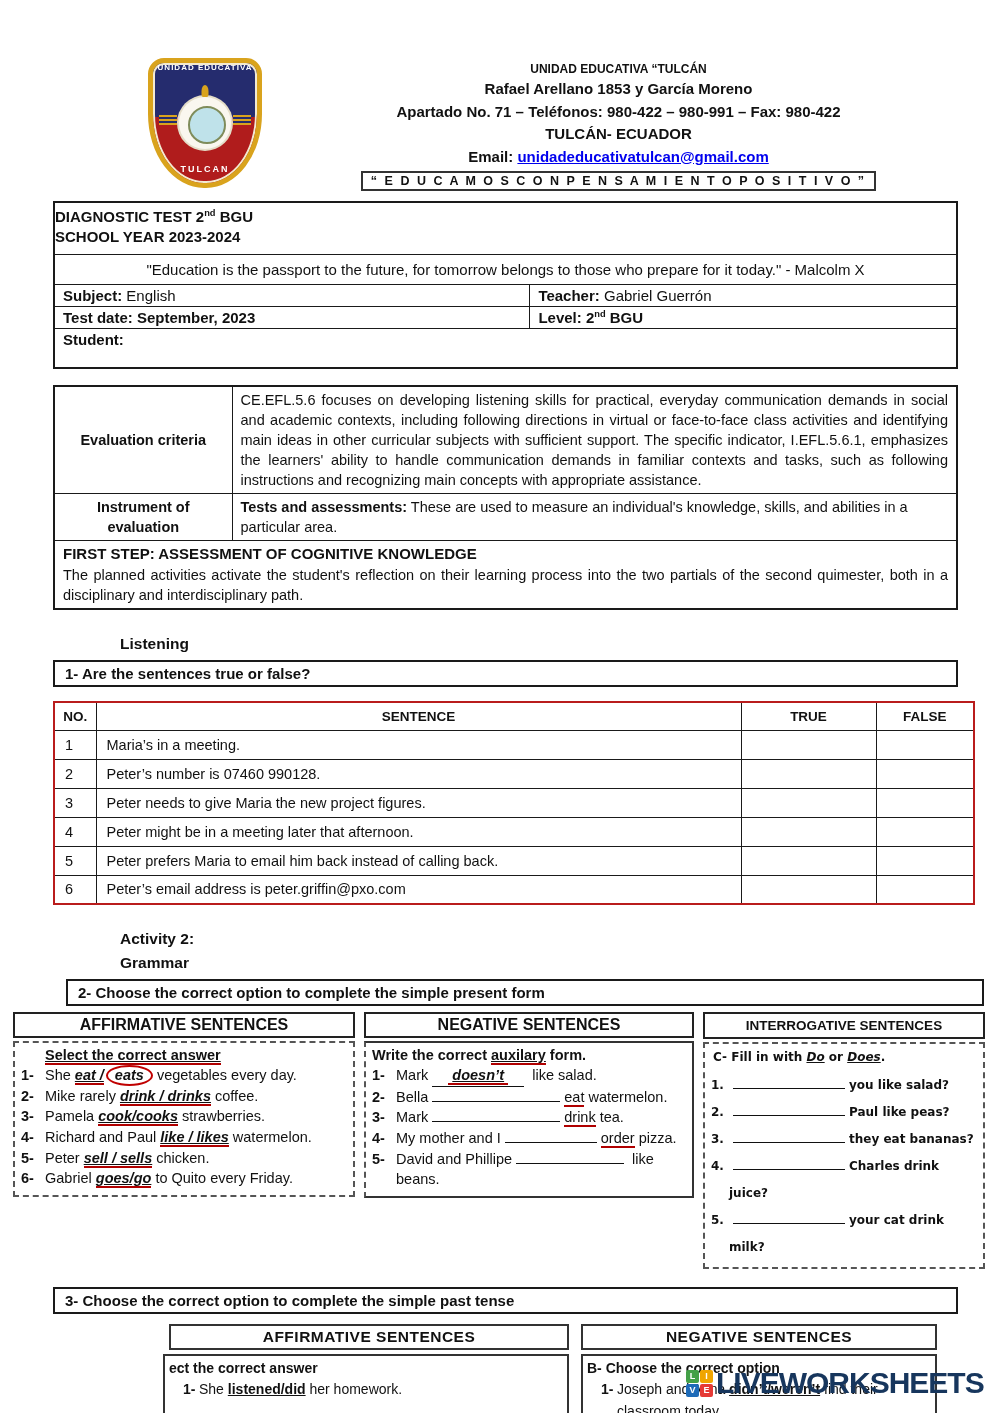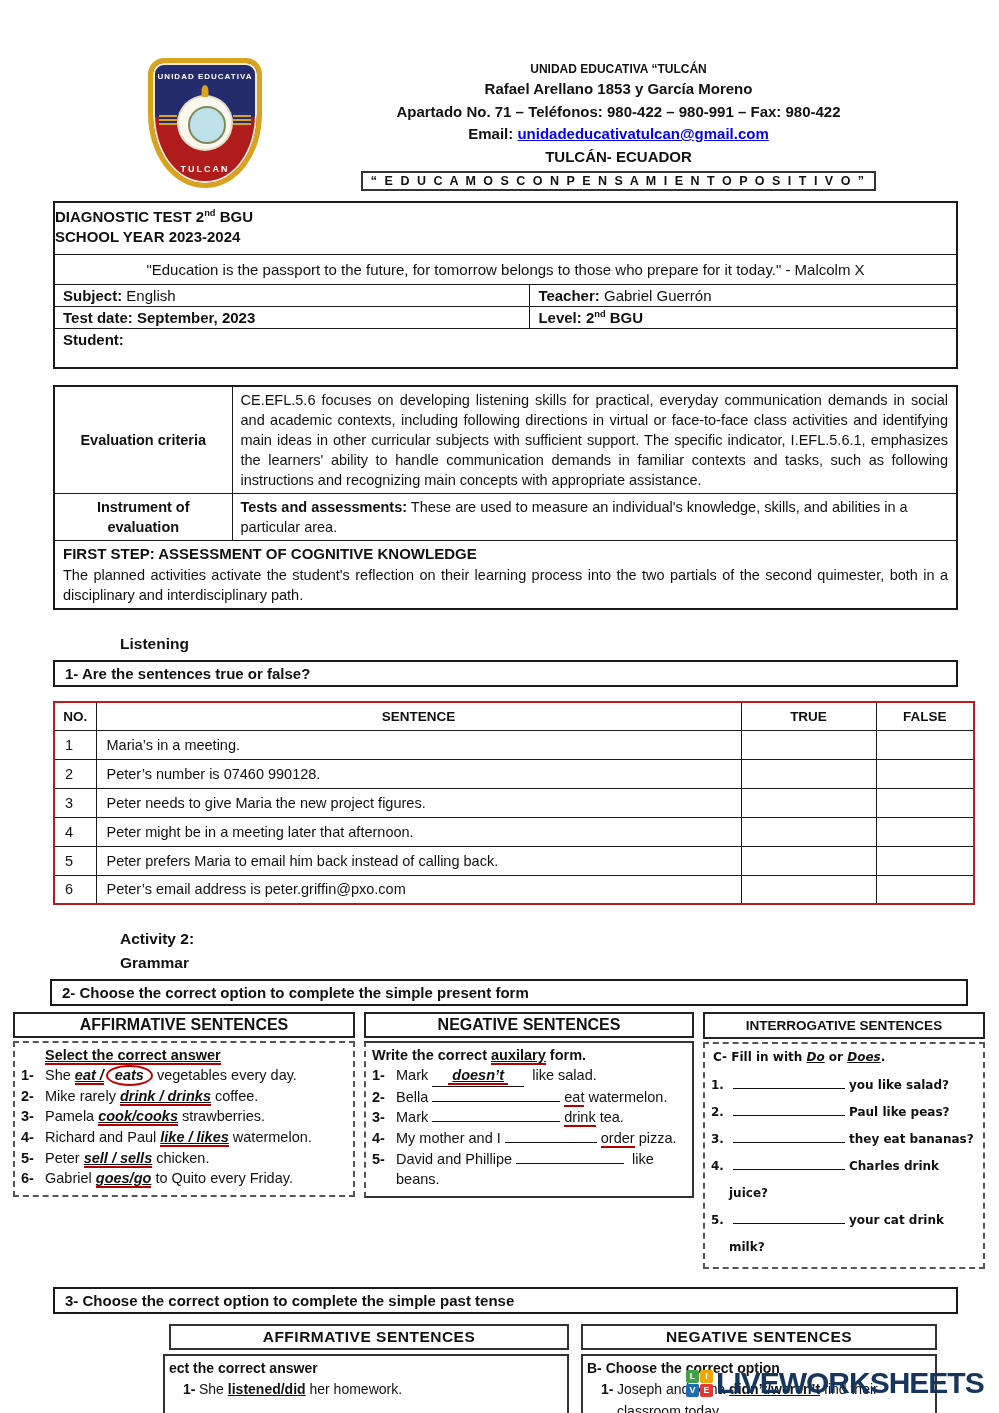--- a/index.html
+++ b/index.html
@@ -18,7 +18,7 @@
     border-radius:16px 16px 56px 56px / 16px 16px 74px 74px;
     box-shadow:inset 0 0 0 2px #f3ead2;
   }
-  .shield-top-text { color:#fff; font-size:8px; font-weight:bold; text-align:center; padding-top:9px; letter-spacing:1px; }
+  .shield-top-text { color:#fff; font-size:8px; font-weight:bold; text-align:center; letter-spacing:1px; }
   .shield-bottom-text { position:absolute; bottom:9px; width:100%; color:#fff; font-size:9px; font-weight:bold; text-align:center; letter-spacing:2px; }
   .emblem { position:absolute; top:34px; left:50%; transform:translateX(-50%); width:52px; height:52px; background:#faf7ef; border-radius:50%; box-shadow:0 0 0 2px #e4ddc8; }
   .emblem::after { content:""; position:absolute; top:9px; left:9px; width:34px; height:34px; background:#bfe2ea; border:2px solid #7f8c5a; border-radius:50%; }

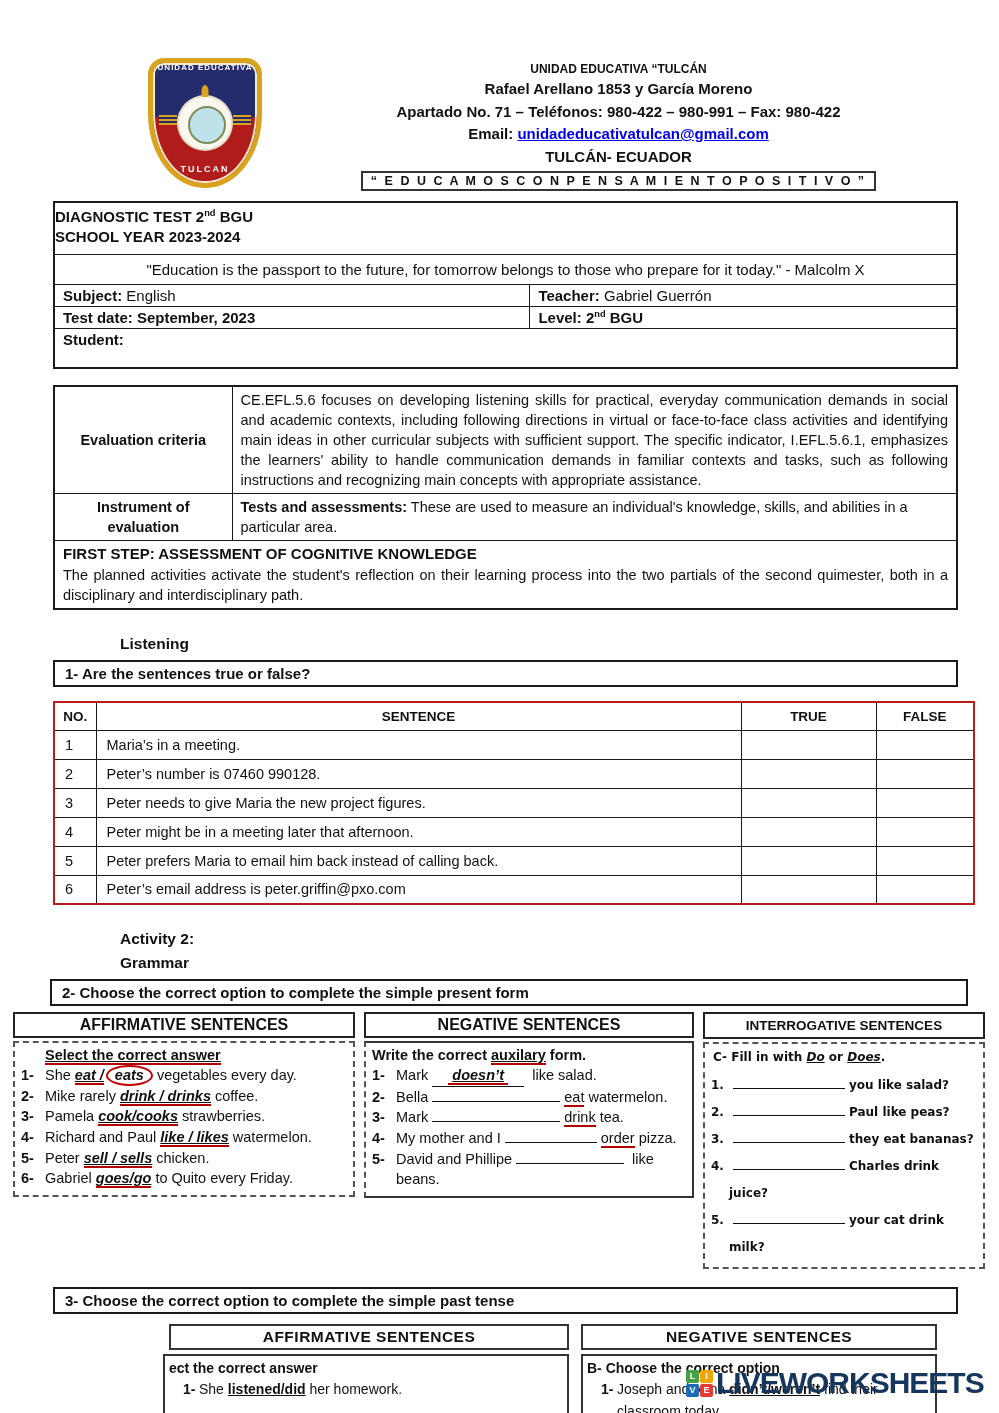--- a/index.html
+++ b/index.html
@@ -121,8 +121,8 @@
     <div class="h-line h-name">UNIDAD EDUCATIVA “TULCÁN</div>
     <div class="h-line">Rafael Arellano 1853 y García Moreno</div>
     <div class="h-line">Apartado No. 71 – Teléfonos: 980-422 – 980-991 – Fax: 980-422</div>
+    <div class="h-line">TULCÁN- ECUADOR</div>
     <div class="h-line"><span>Email: </span><a href="#" class="email-link">unidadeducativatulcan@gmail.com</a></div>
-    <div class="h-line">TULCÁN- ECUADOR</div>
     <div class="motto-box">“ E D U C A M O S   C O N   P E N S A M I E N T O   P O S I T I V O ”</div>
   </div>
 </div>

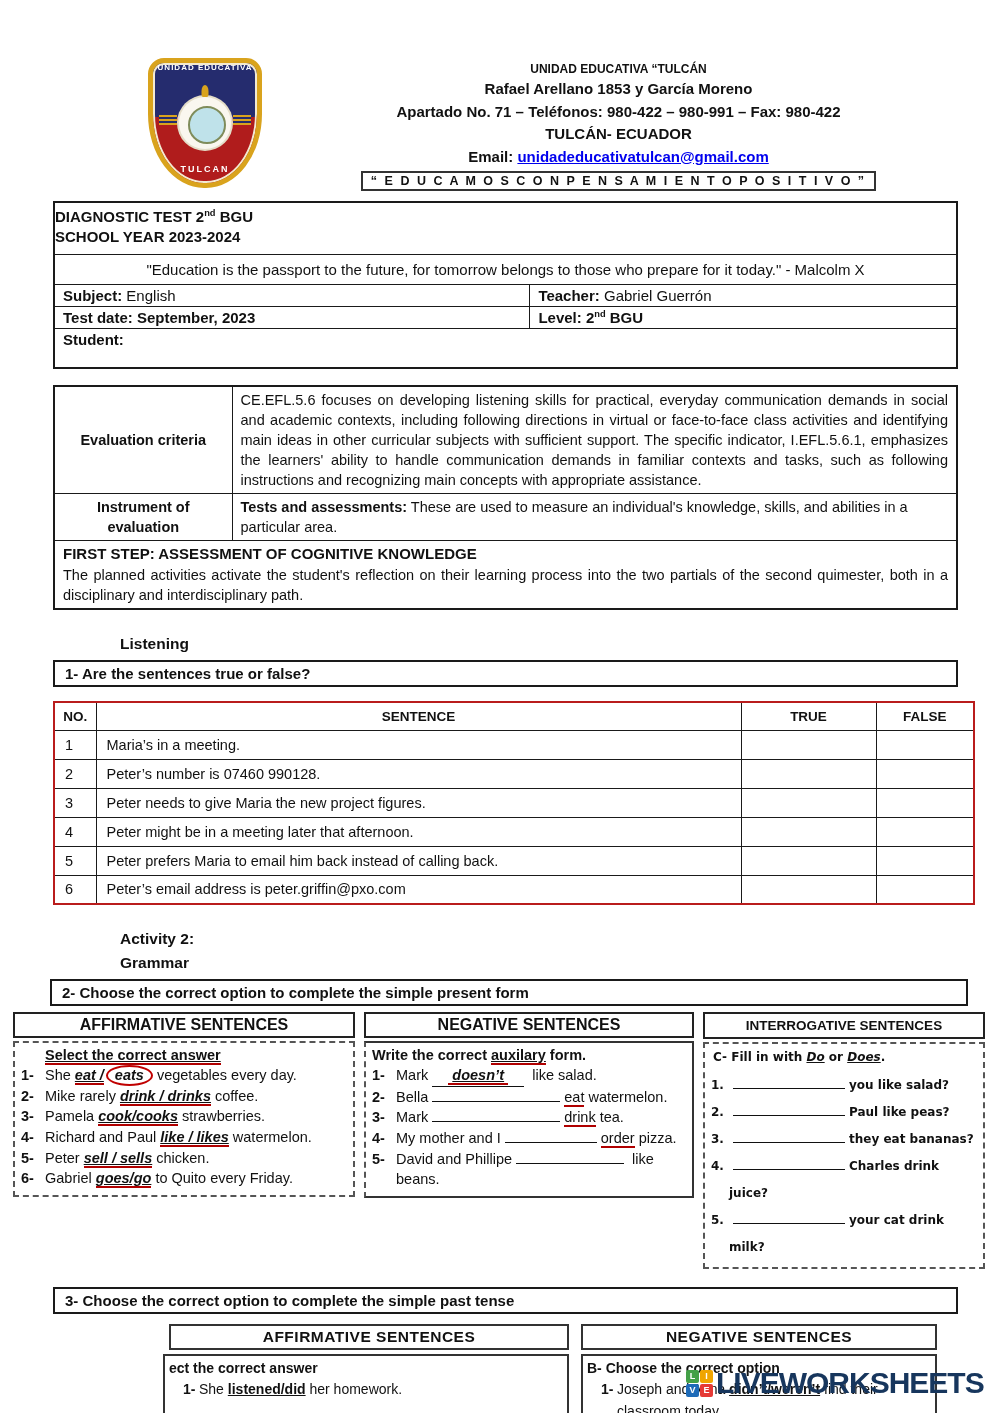--- a/index.html
+++ b/index.html
@@ -227,7 +227,7 @@
   <div>Activity 2:</div>
   <div>Grammar</div>
 </div>
-<div class="q-box" style="width:918px; margin-left:50px;">2- Choose the correct option to complete the simple present form</div>
+<div class="q-box" style="width:918px; margin-left:66px;">2- Choose the correct option to complete the simple present form</div>
 
 <div class="grammar-grid">
 

